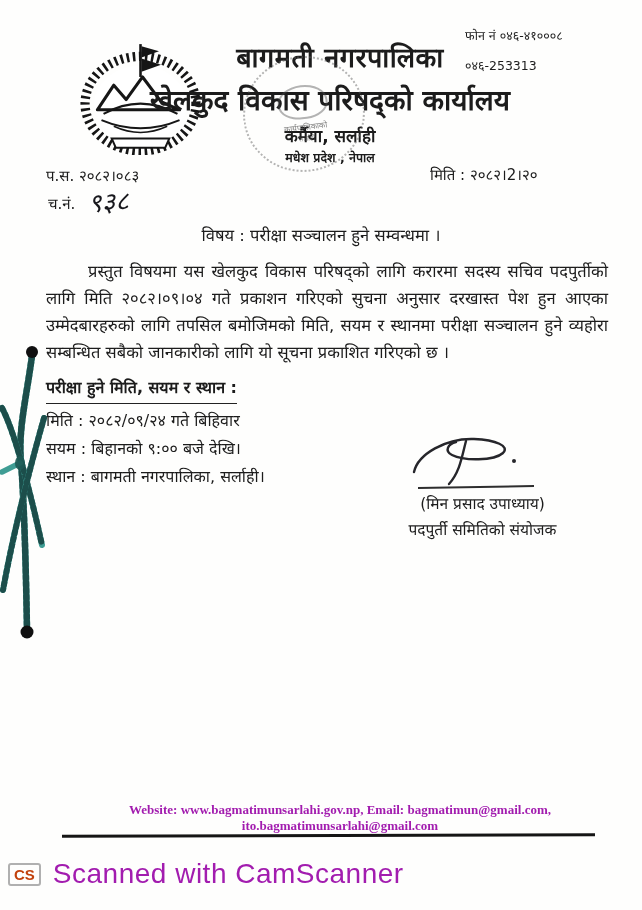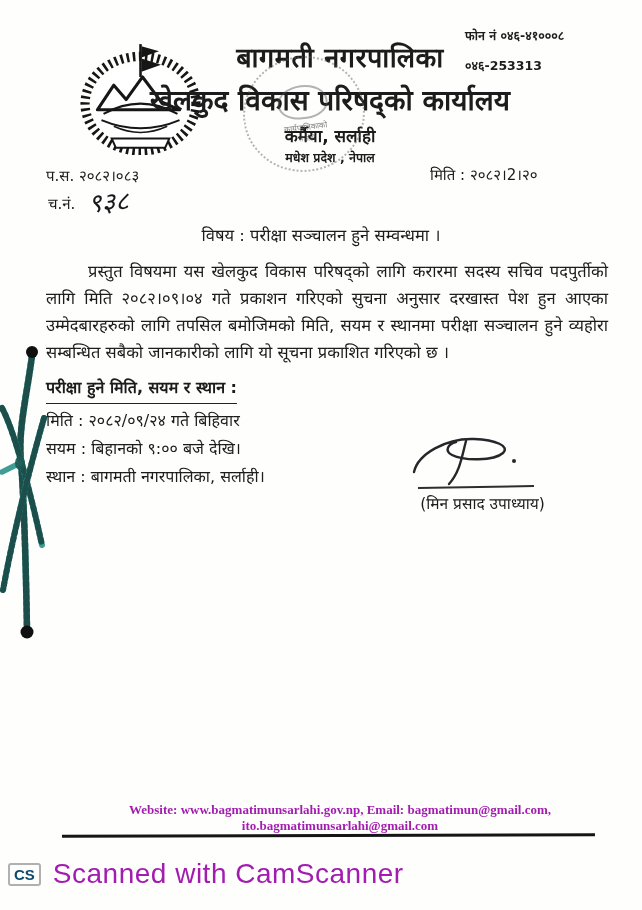--- a/index.html
+++ b/index.html
@@ -15,7 +15,7 @@
   .office-title{left:70px; top:80px; width:520px; font-size:28px; font-weight:bold;}
   .addr-line{left:180px; top:124px; width:300px; font-size:17px; font-weight:bold;}
   .prov-line{left:180px; top:149px; width:300px; font-size:12.5px; font-weight:bold;}
-  .phones{left:465px; top:28px; font-size:12.5px; font-weight:bold; line-height:16px;}
+  .phones{left:465px; top:28px; font-size:12.5px; font-weight:normal; line-height:16px;}
   .phones .p2{margin-top:14px;}
   
   .stamp{

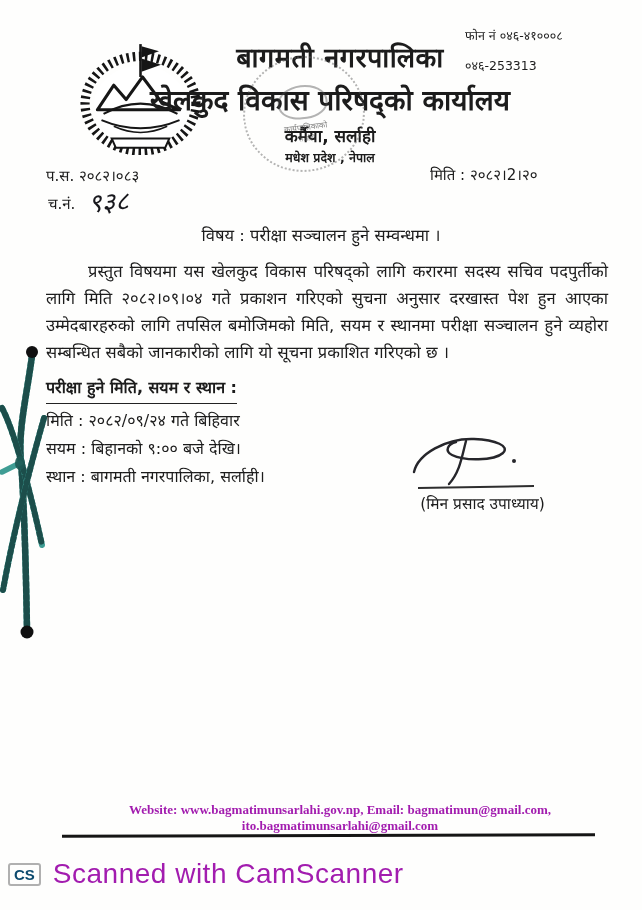--- a/index.html
+++ b/index.html
@@ -119,6 +119,7 @@
   </svg>
   <div class="abs sig-rule"></div>
   <div class="abs center sig-name">(मिन प्रसाद उपाध्याय)</div>
+  <div class="abs center sig-title">पदपुर्ती समितिको संयोजक</div>
 
   <svg class="abs" style="left:0; top:330px;" width="60" height="310" viewBox="0 0 60 310">
     <g stroke-linecap="round" fill="none">

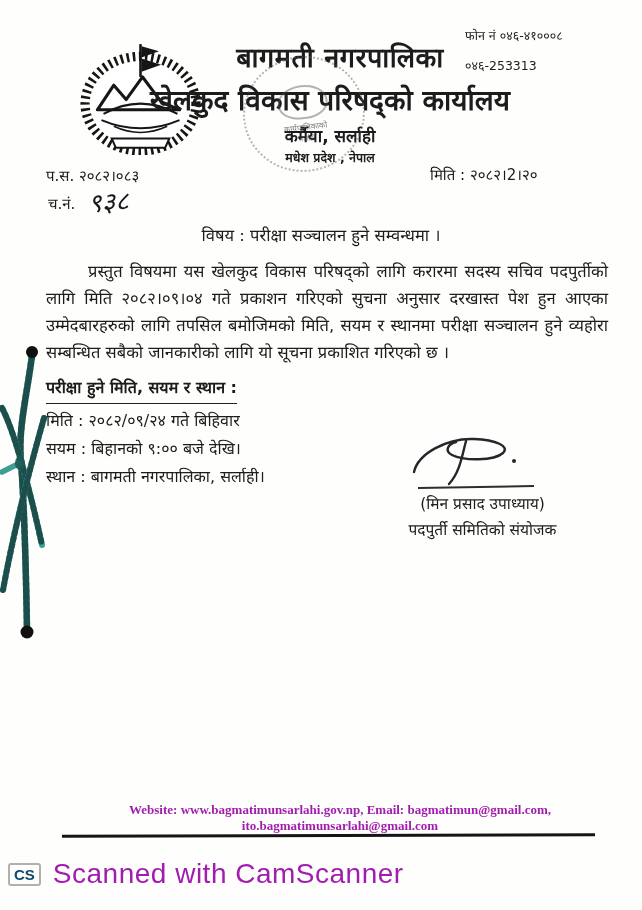--- a/index.html
+++ b/index.html
@@ -56,7 +56,7 @@
   
   .scan-bar{left:8px; top:858px; display:flex; align-items:center; gap:12px;}
   .cs-badge{
-    border:2.5px solid #b0b0b0; color:#0c4a6e; border-radius:3px;
+    border:2.5px solid #b0b0b0; color:#c2410c; border-radius:3px;
     font-family:"Liberation Sans", sans-serif; font-weight:bold; font-size:15px;
     padding:1px 4px;
   }

